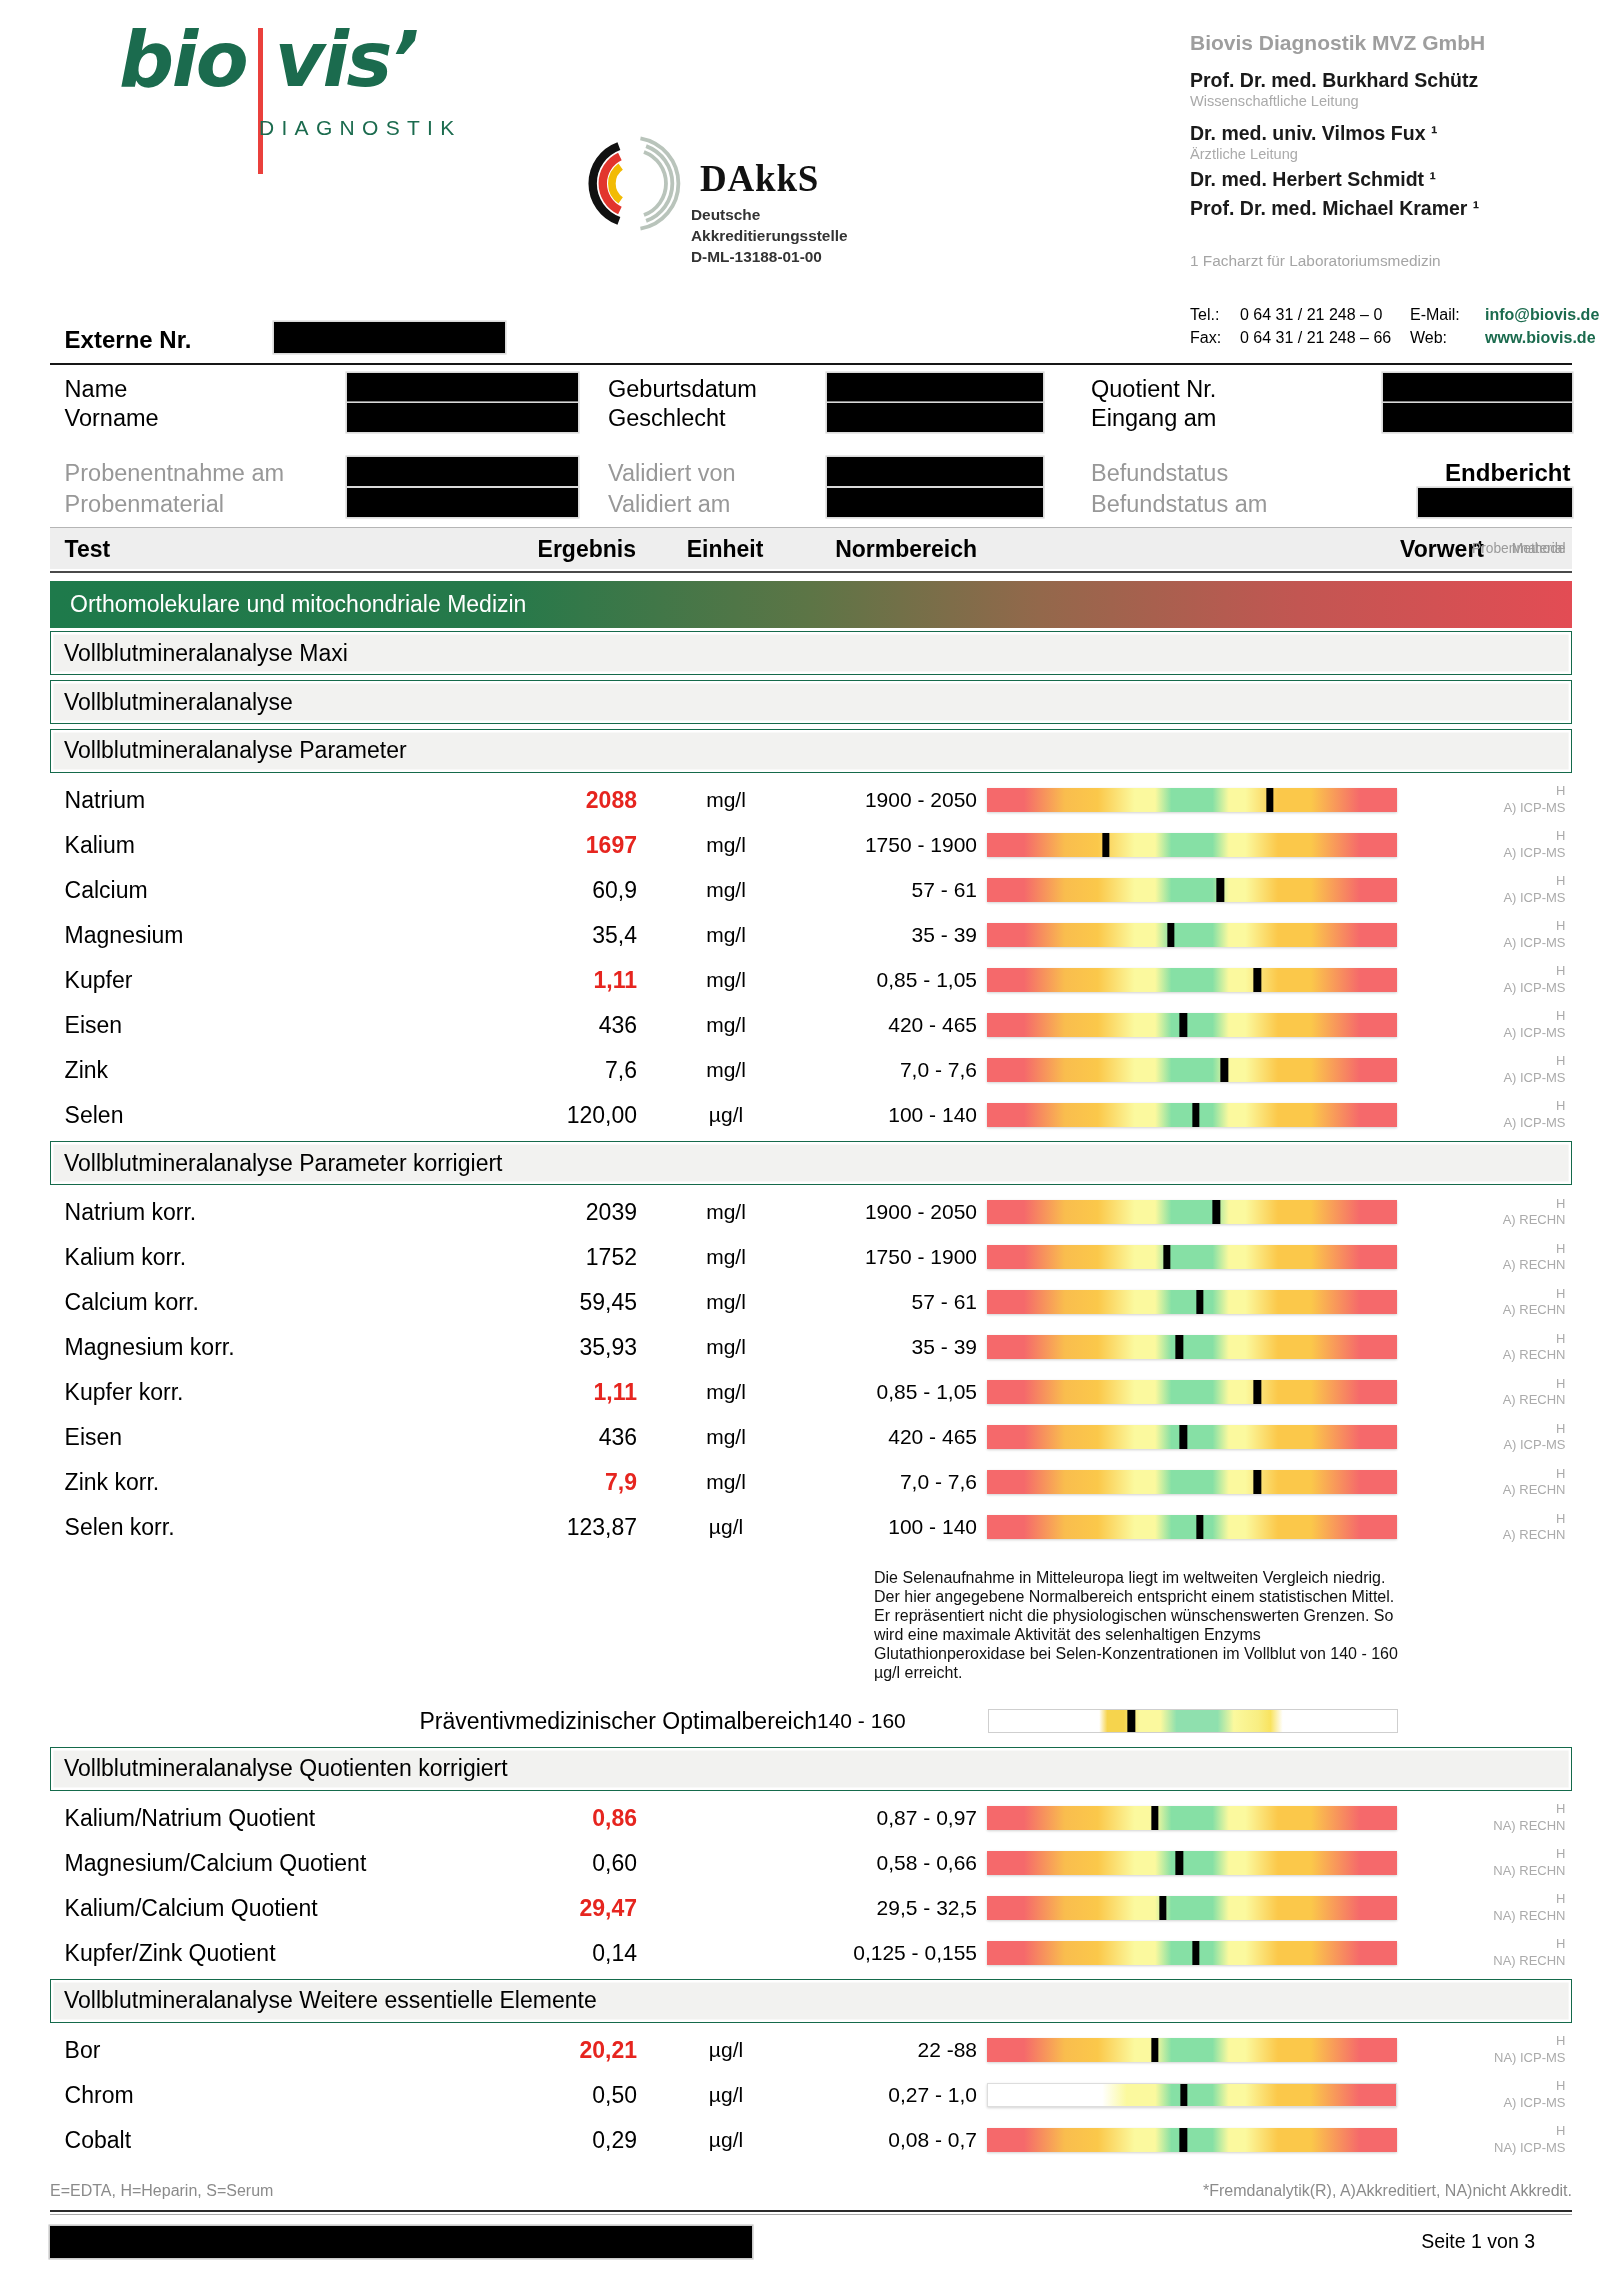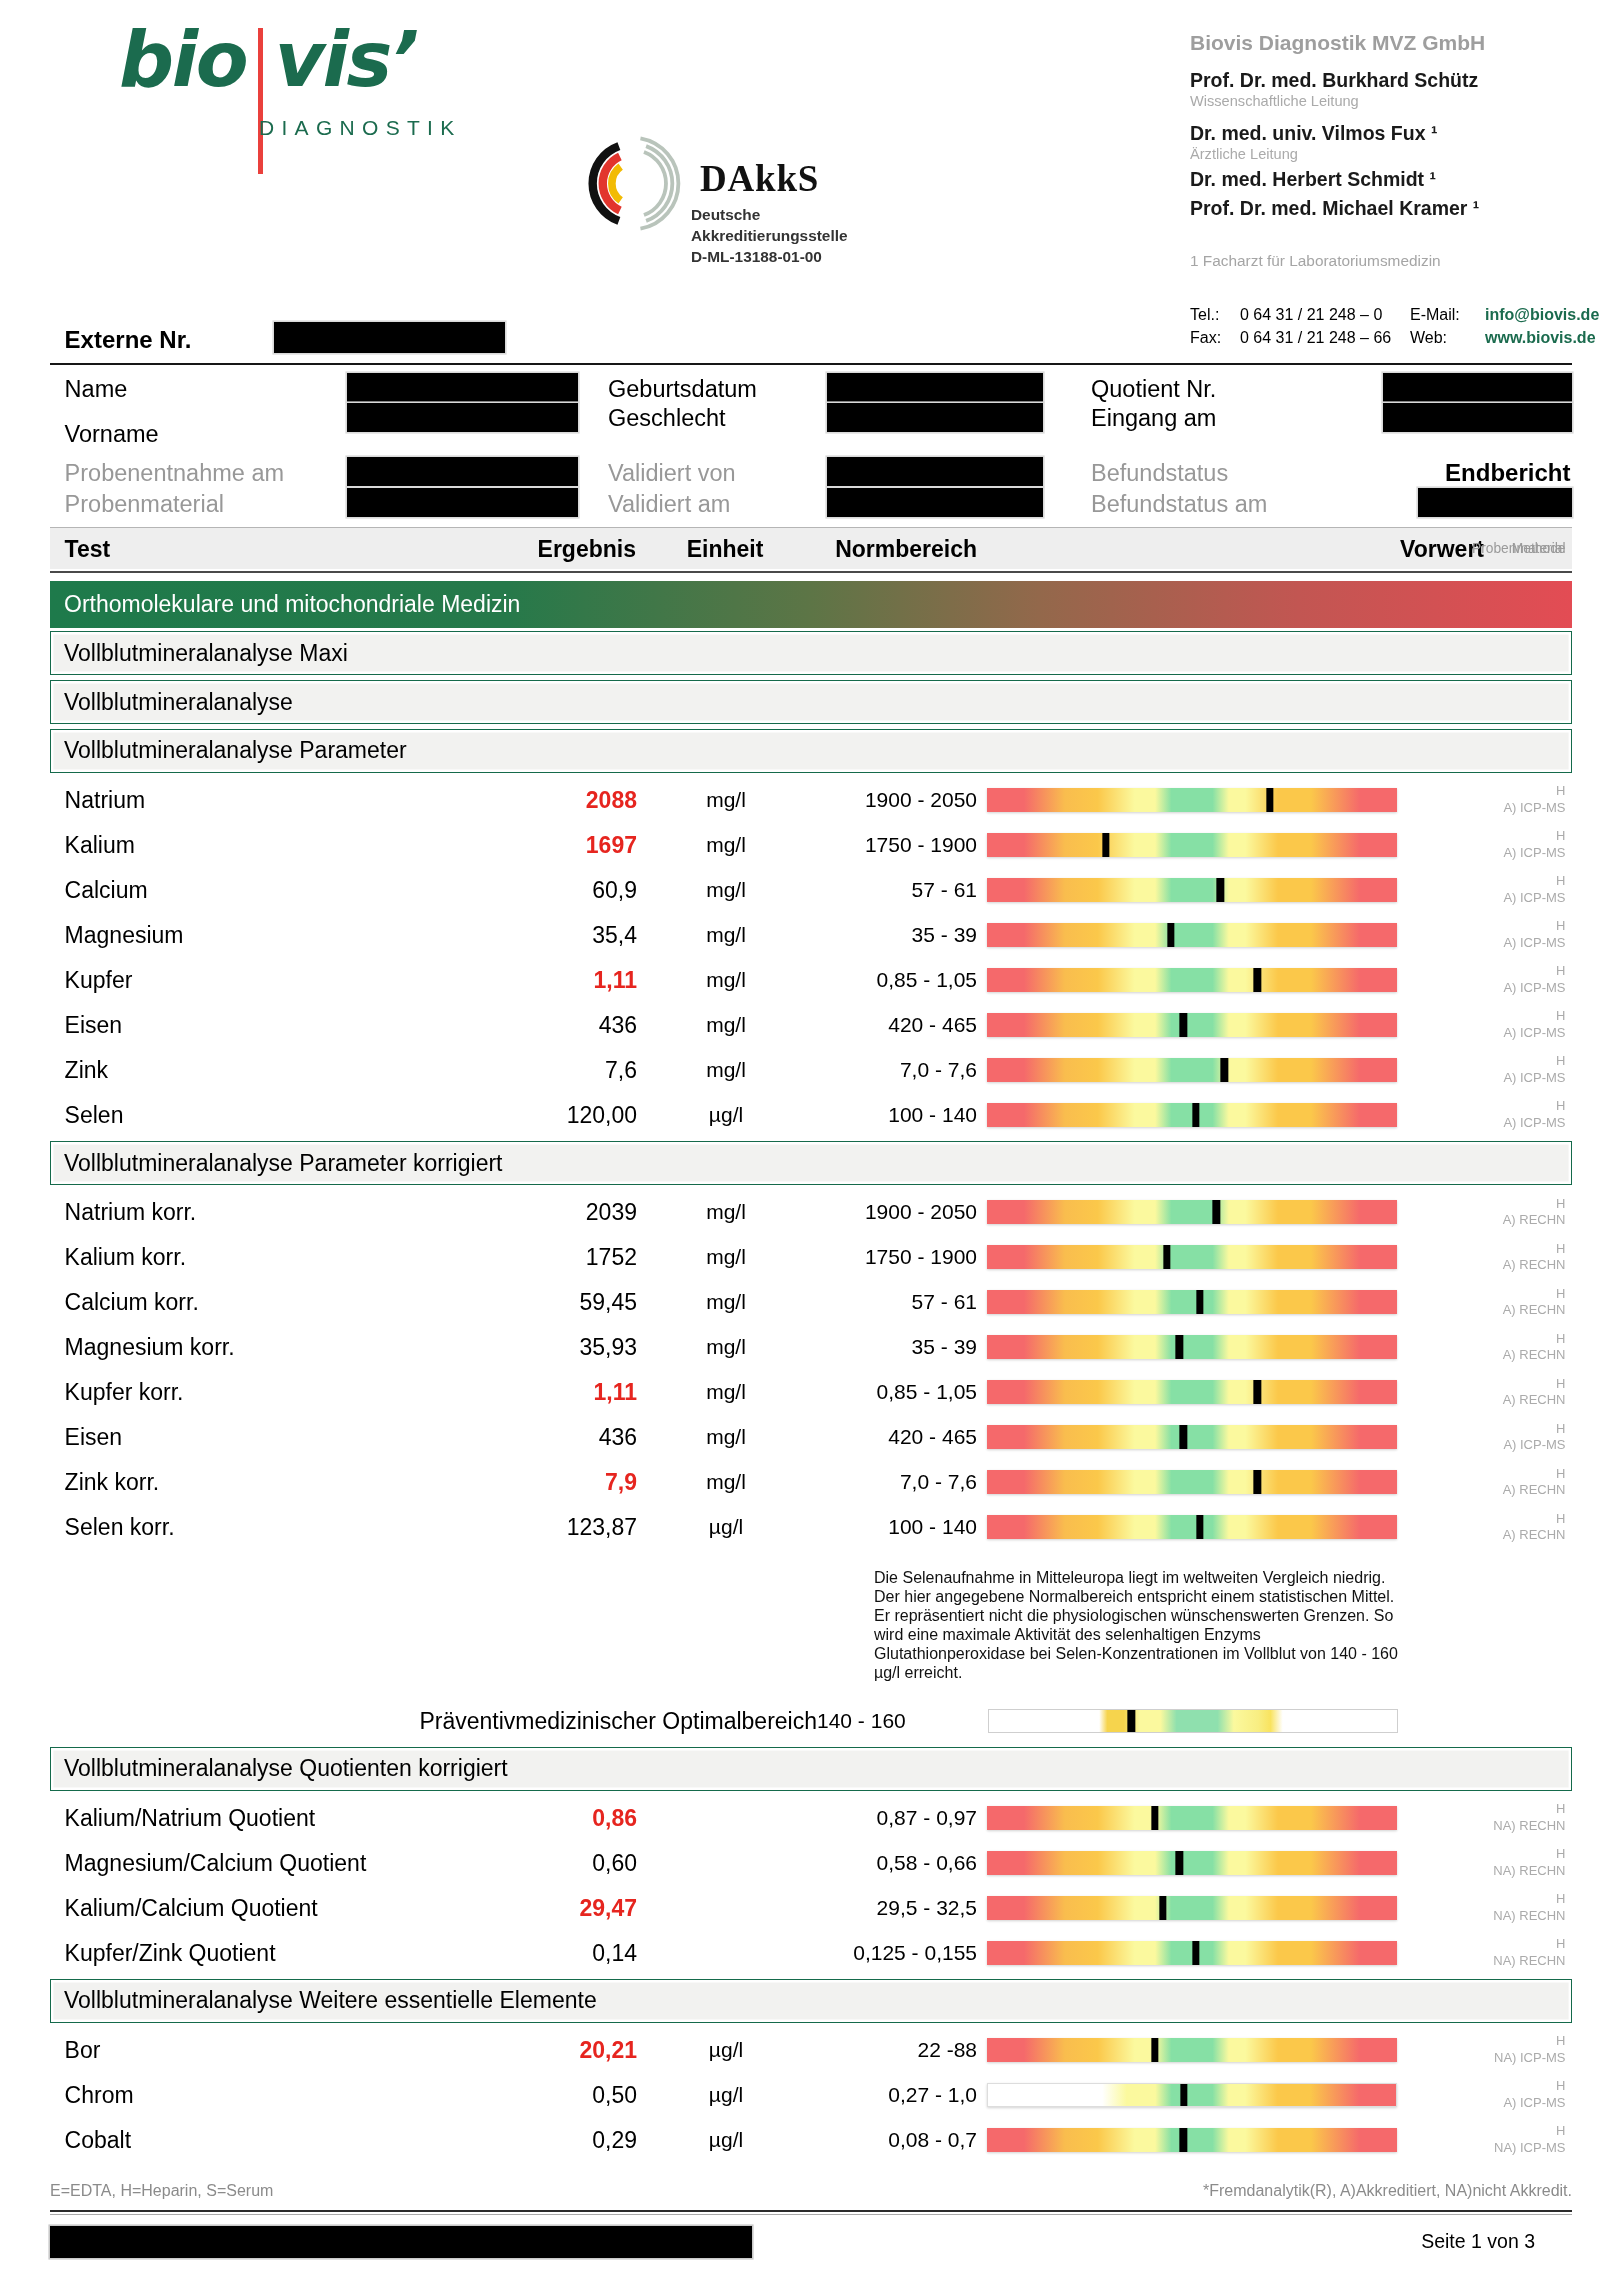--- a/index.html
+++ b/index.html
@@ -166,7 +166,7 @@
       <span class="pl" style="left:1041px; top:52px;">Quotient Nr.</span>
       <span class="redact" style="left:1333px; top:49px; width:189px;"></span>
 
-      <span class="pl" style="left:14.6px; top:97px;">Vorname</span>
+      <span class="pl" style="left:14.6px; top:81px;">Vorname</span>
       <span class="redact" style="left:297px; top:79px; width:231px;"></span>
       <span class="pl" style="left:558px; top:81px;">Geschlecht</span>
       <span class="redact" style="left:777px; top:79px; width:216px;"></span>

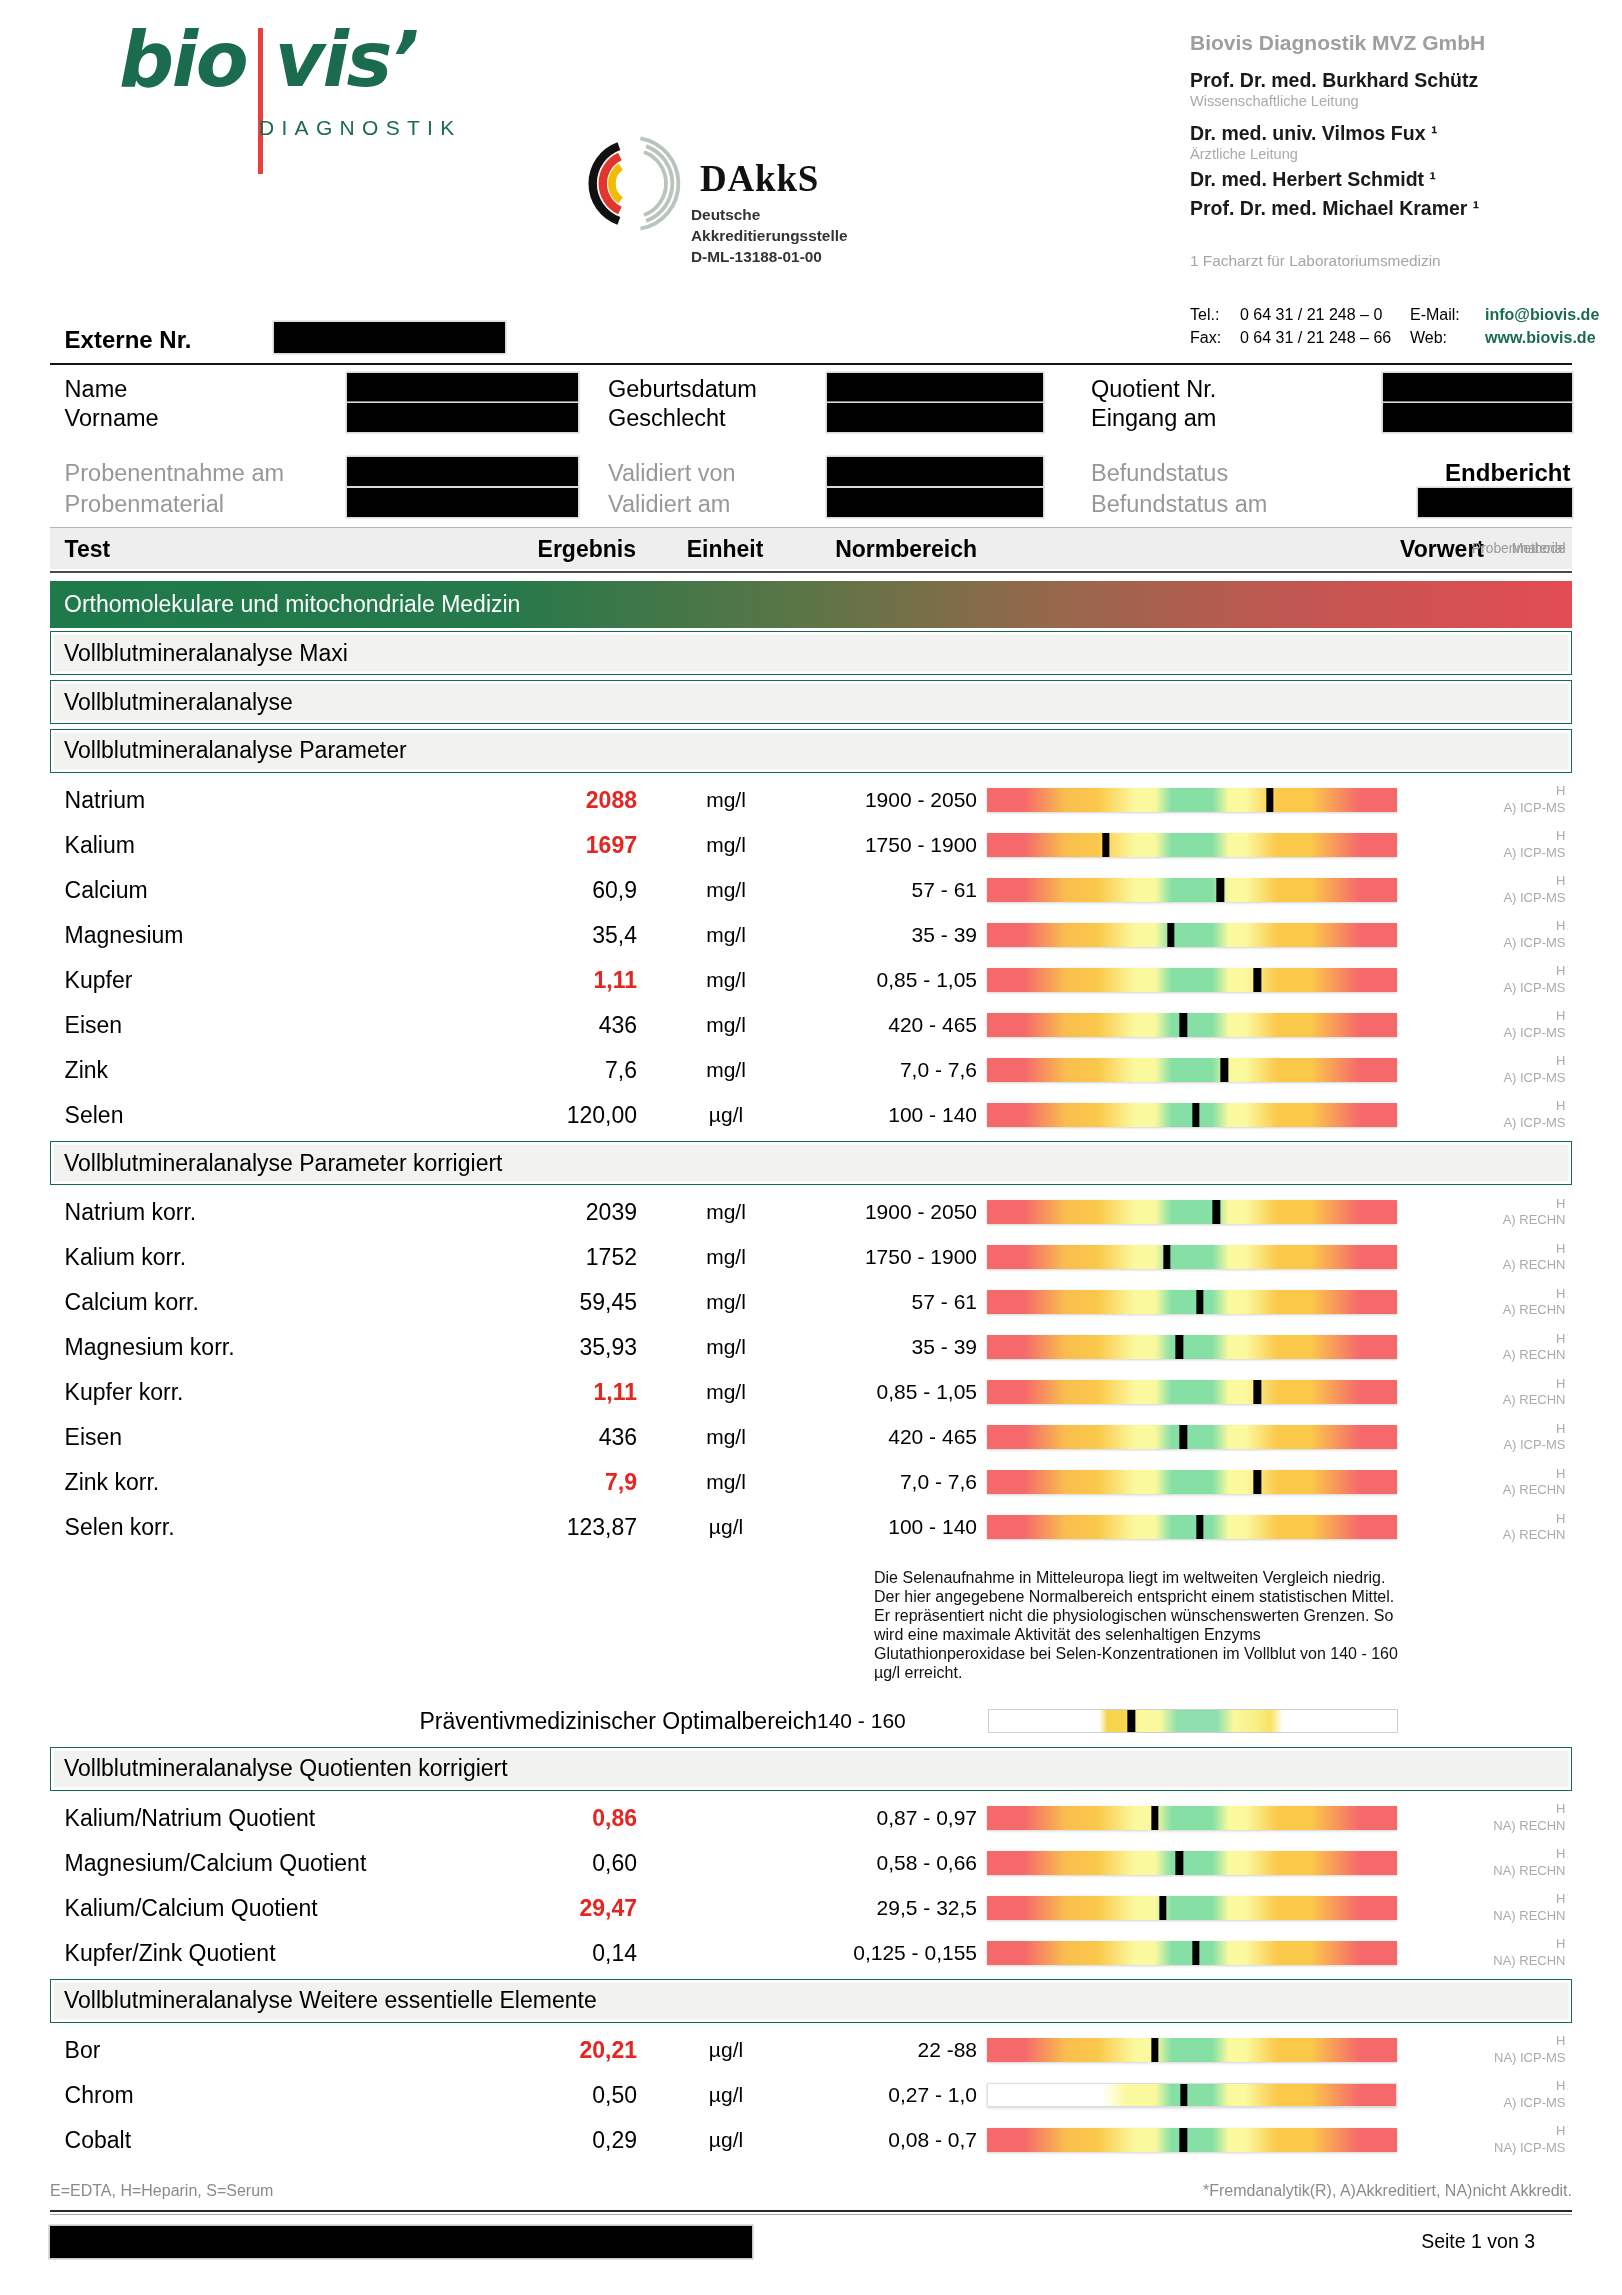--- a/index.html
+++ b/index.html
@@ -52,7 +52,7 @@
   .thead-rule { height:2.4px; background:#4a4a4a; margin-top:1.6px; }
 
   
-  .banner { margin-top:8px; height:47px; display:flex; align-items:center; padding-left:14px;
+  .banner { margin-top:8px; height:47px; display:flex; align-items:center; padding-left:20px;
     color:#fff; font-size:23px;
     background:linear-gradient(90deg,#1e7a4b 0%,#26794a 30%,#5d7546 50%,#93684b 65%,#c25652 82%,#e34c54 100%); }
 

